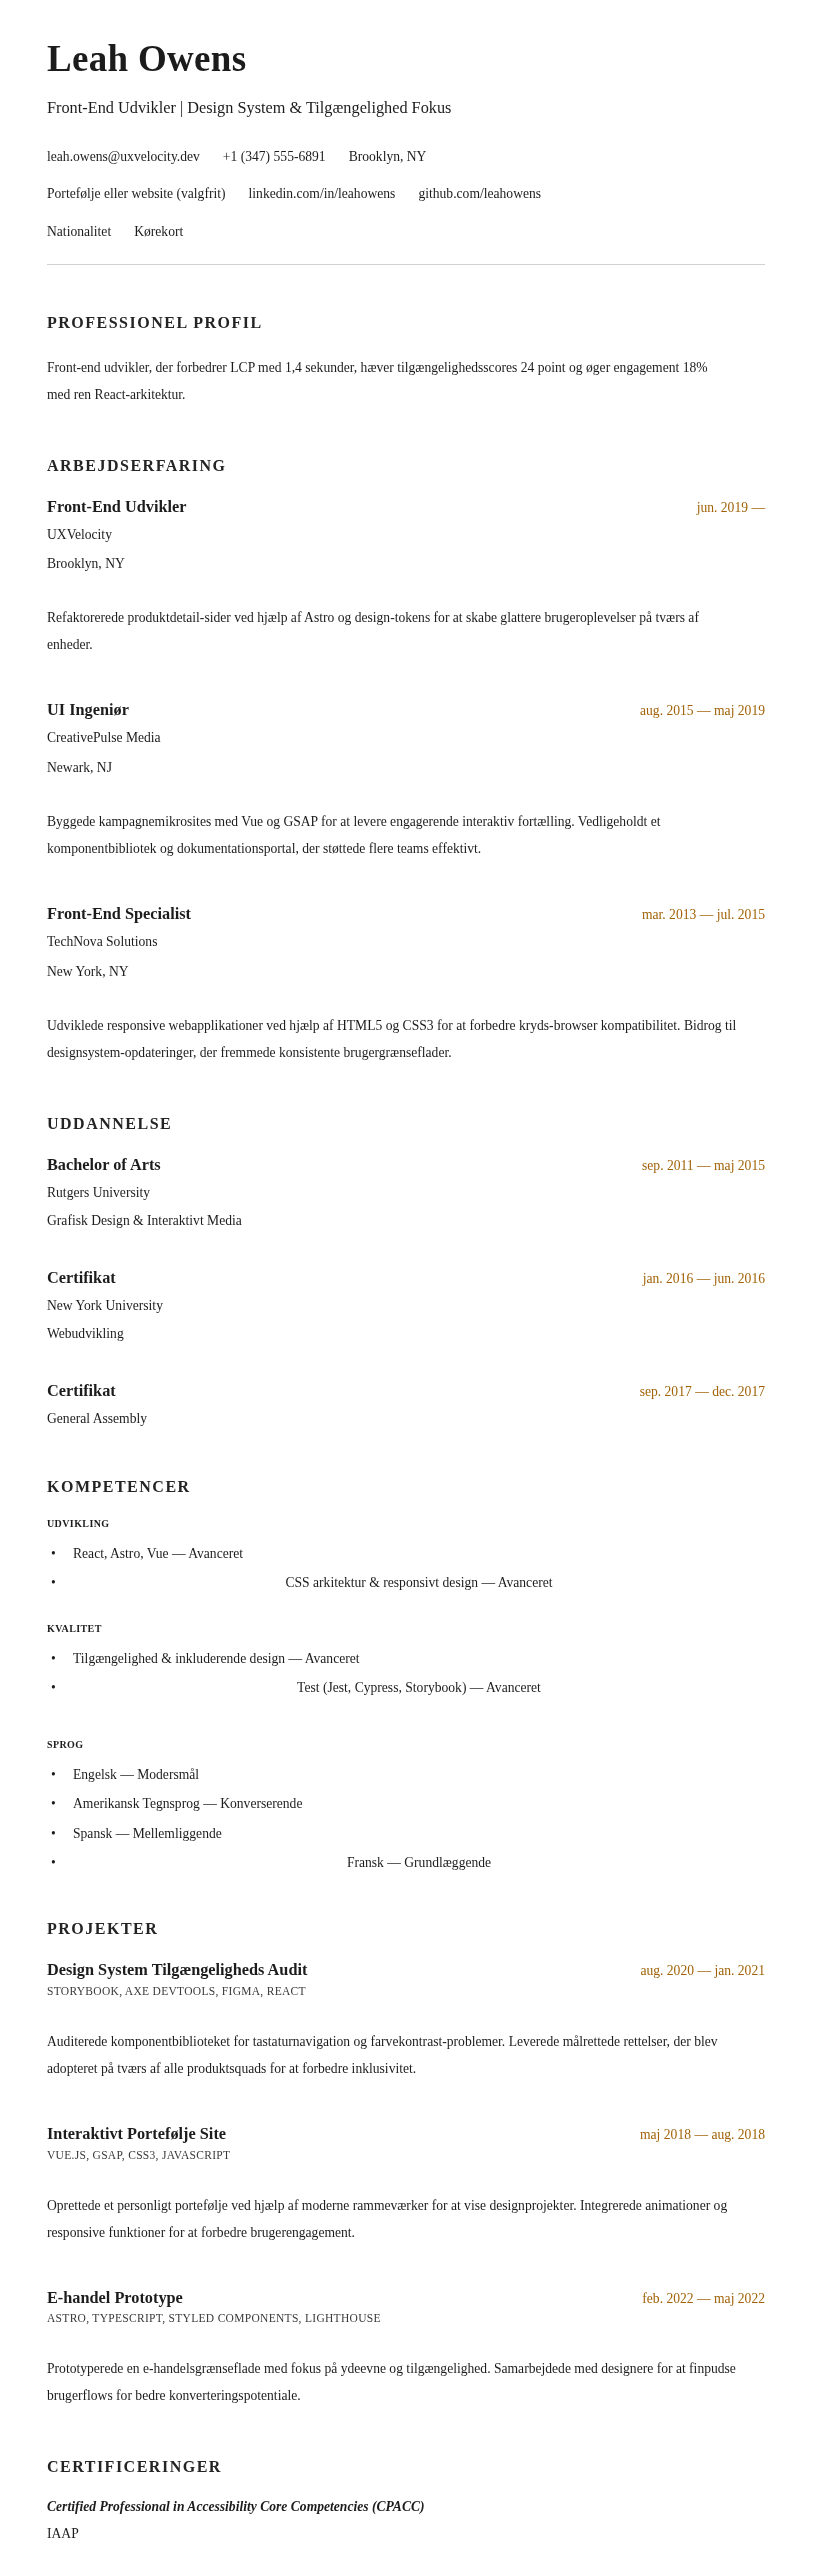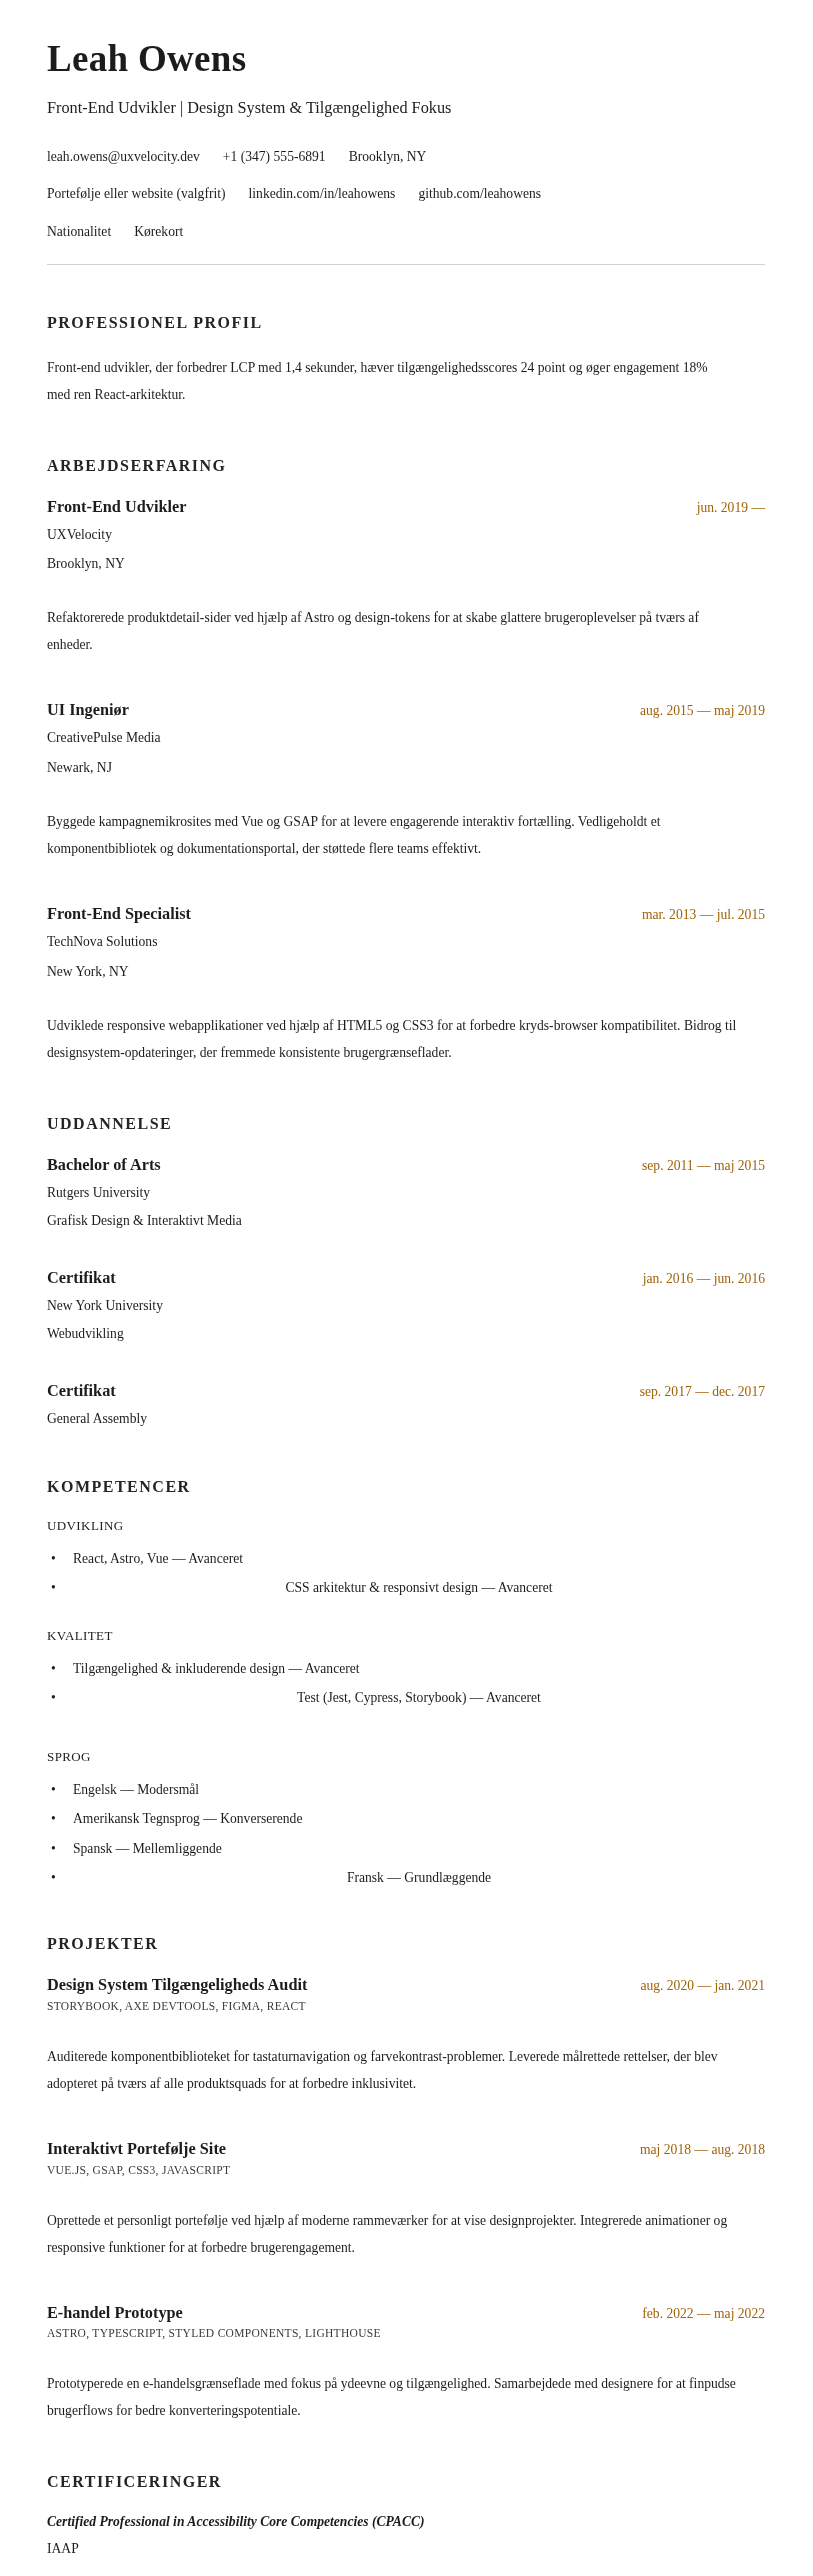--- a/index.html
+++ b/index.html
@@ -105,8 +105,8 @@
   .skill-group { margin-top: 31px; }
   .skill-group:first-of-type { margin-top: 0; }
   .group-heading {
-    font-size: 13px;
-    font-weight: 400;
+    font-size: 10px;
+    font-weight: 700;
     letter-spacing: 0.4px;
     margin: 0 0 16.3px 0;
   }

